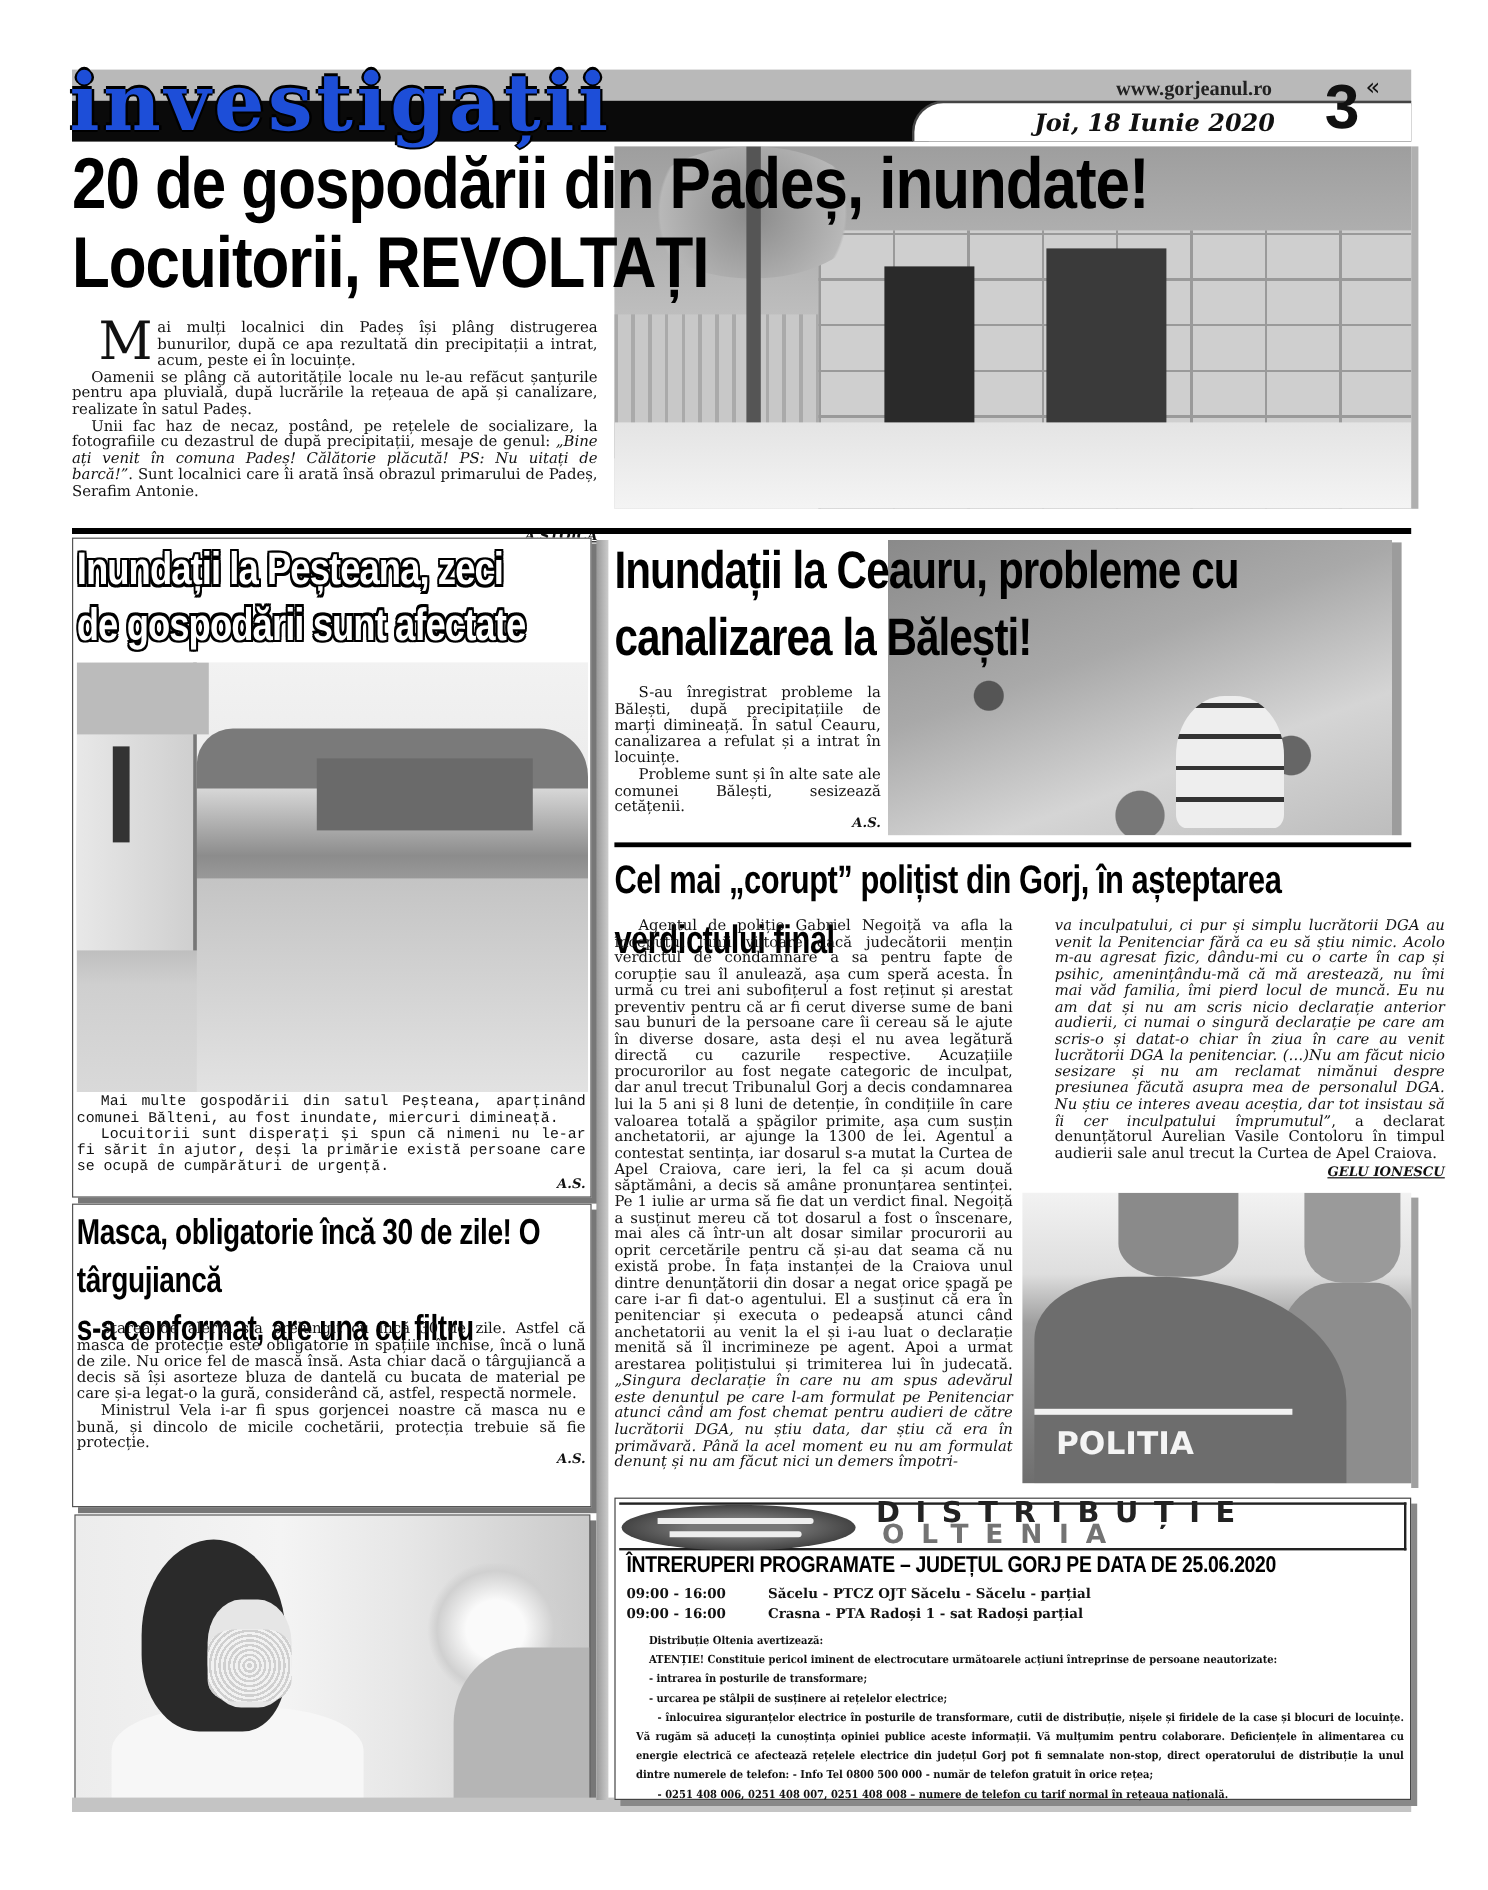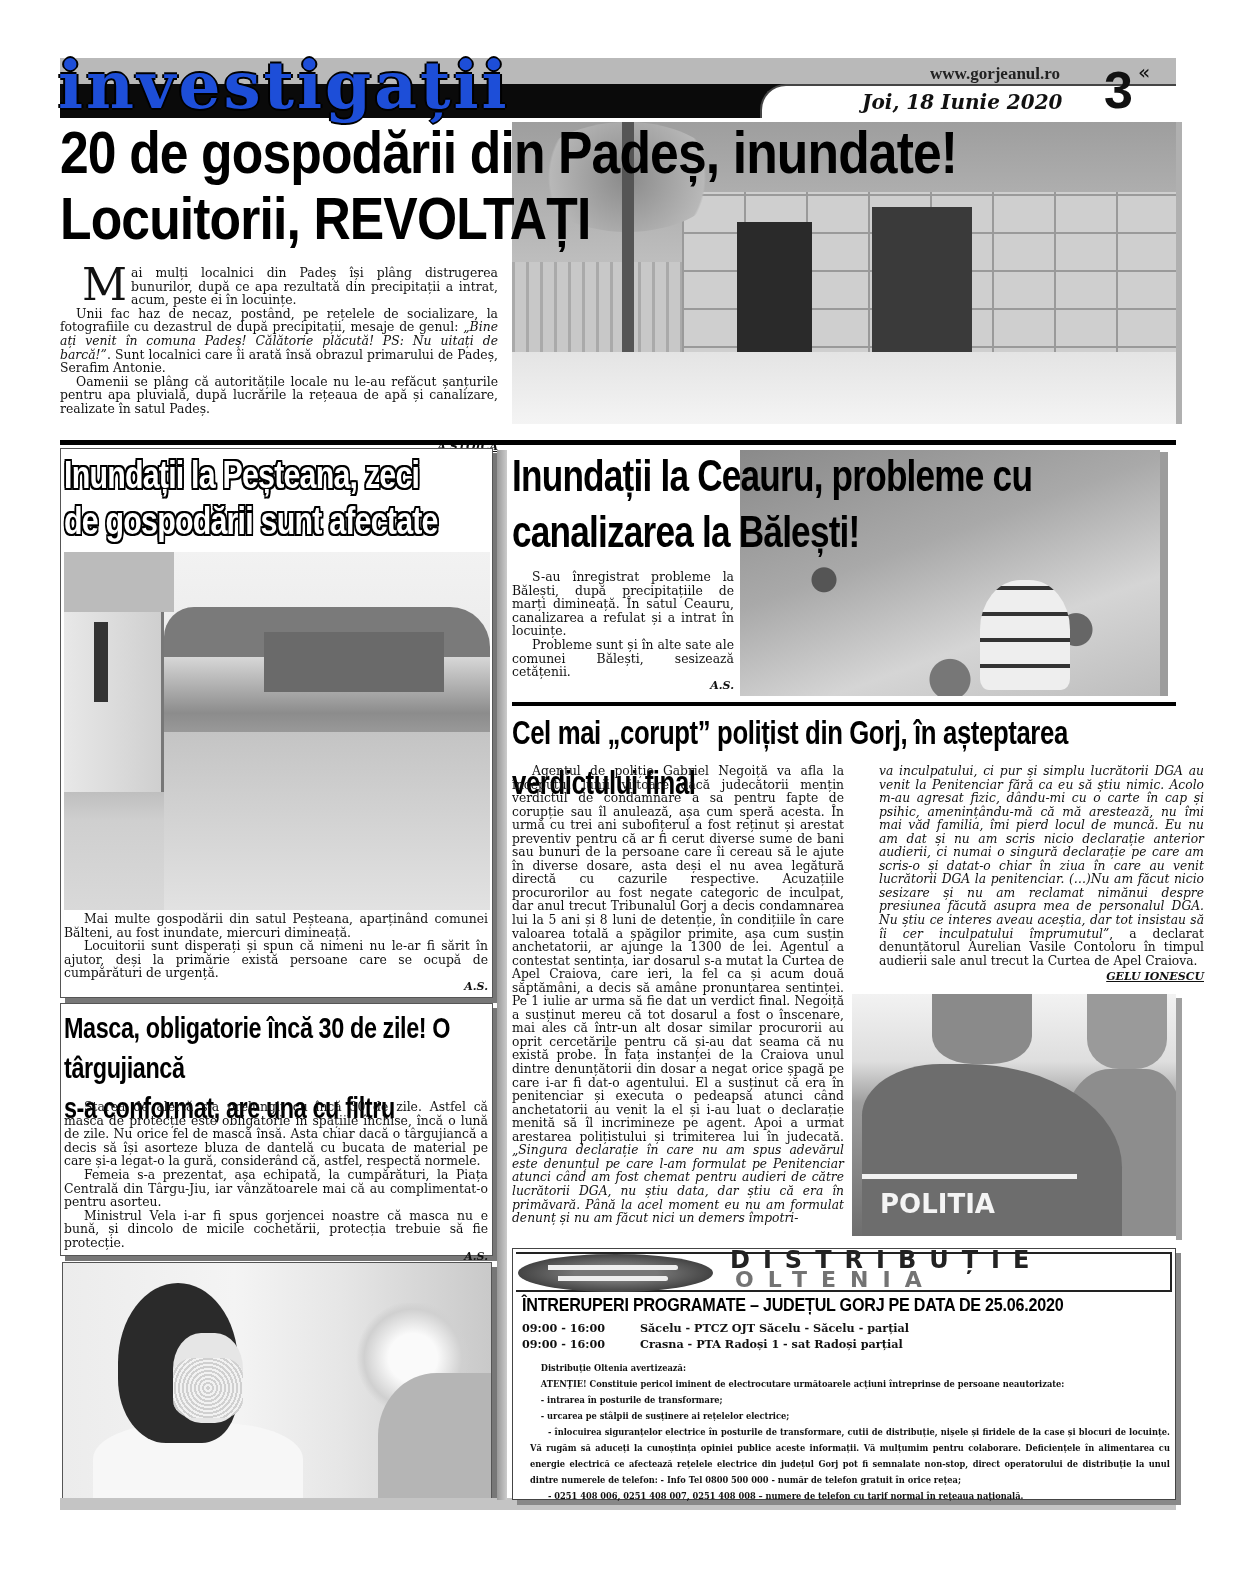--- a/index.html
+++ b/index.html
@@ -154,8 +154,8 @@
 </h1>
 <div class="abs lead-body">
   <p class="first"><span class="dropcap">M</span><span>ai mulți localnici din Padeș își plâng distrugerea bunurilor, după ce apa rezultată din precipitații a intrat, acum, peste ei în locuințe.</span></p>
+  <p>Oamenii se plâng că autoritățile locale nu le-au refăcut șanțurile pentru apa pluvială, după lucrările la rețeaua de apă și canalizare, realizate în satul Padeș.</p>
   <p><span>Unii fac haz de necaz, postând, pe rețelele de socializare, la fotografiile cu dezastrul de după precipitații, mesaje de genul: </span><span class="it">„Bine ați venit în comuna Padeș! Călătorie plăcută! PS: Nu uitați de barcă!”</span><span>. Sunt localnici care îi arată însă obrazul primarului de Padeș, Serafim Antonie.</span></p>
-  <p>Oamenii se plâng că autoritățile locale nu le-au refăcut șanțurile pentru apa pluvială, după lucrările la rețeaua de apă și canalizare, realizate în satul Padeș.</p>
   <div class="byline u" style="margin-top:24px;">A.STOICA</div>
 </div>
 

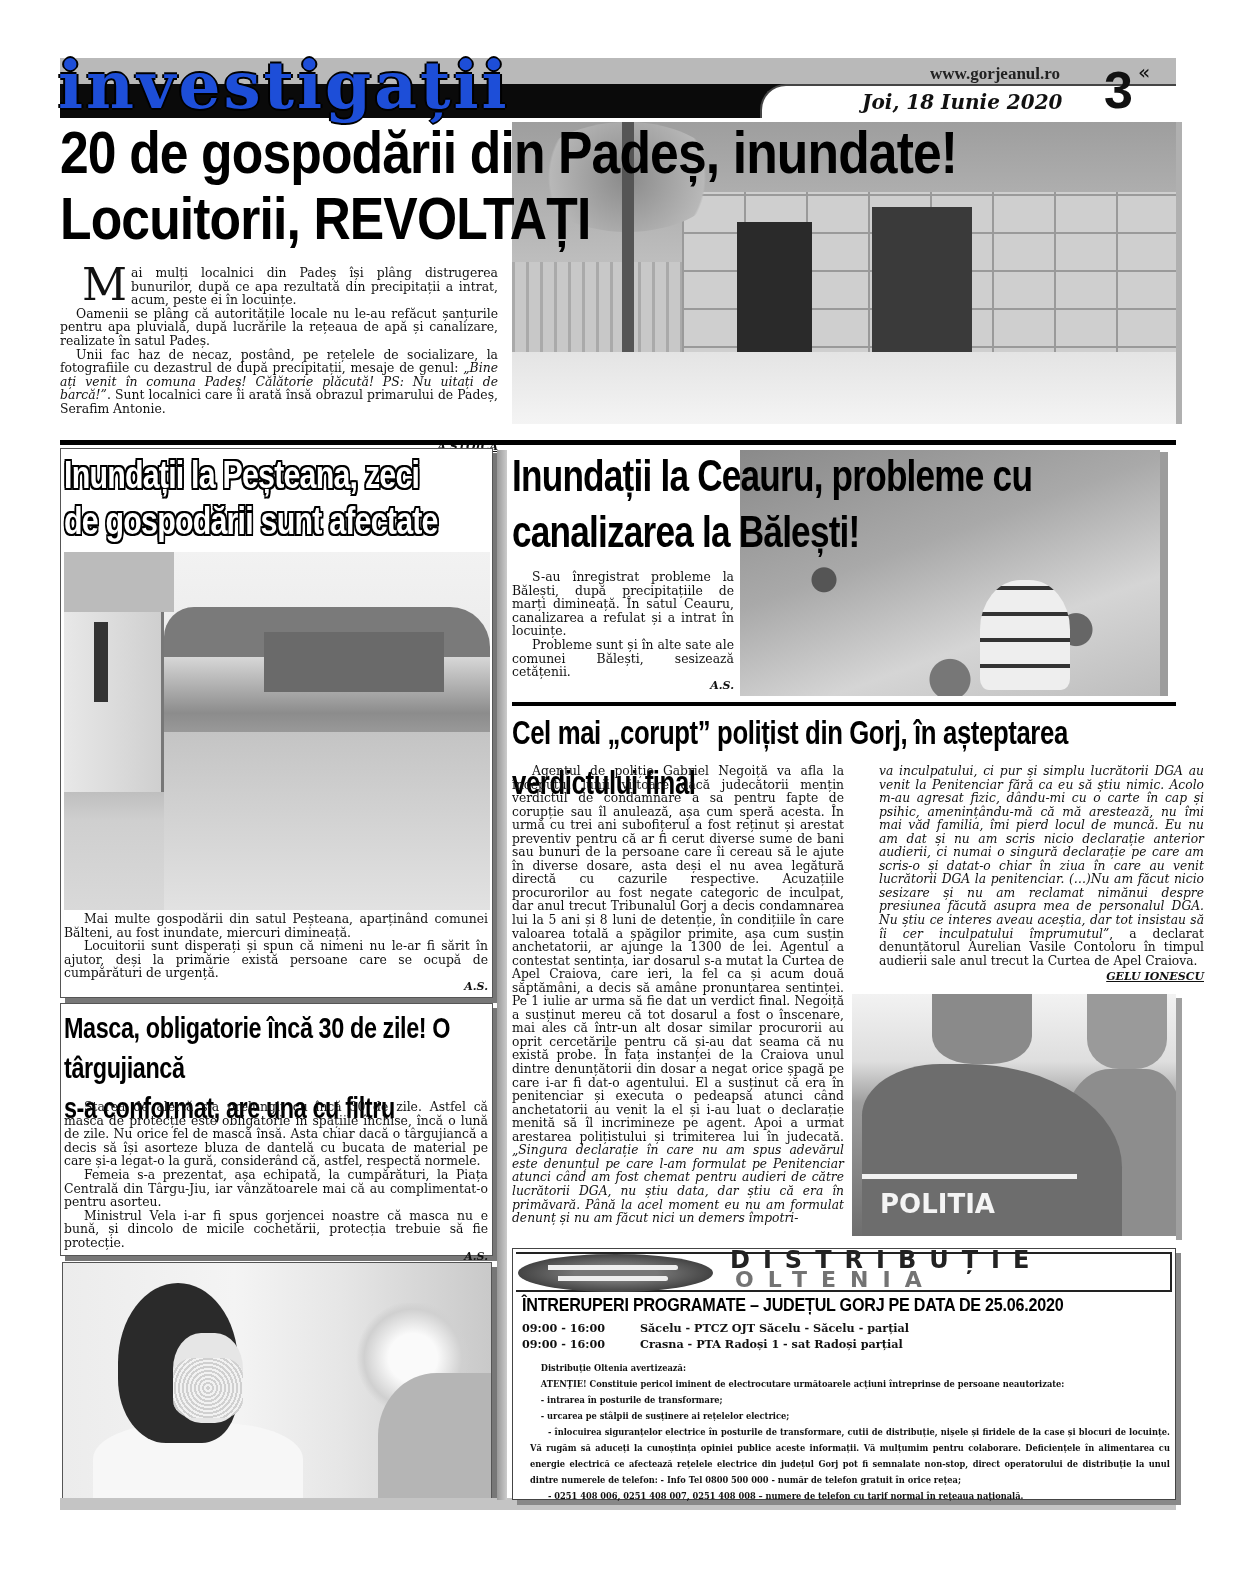--- a/index.html
+++ b/index.html
@@ -61,7 +61,7 @@
   .pest-photo .flood { position: absolute; left: 100px; top: 180px; width: 326px; height: 178px; background: linear-gradient(180deg,#c4c4c4,#e2e2e2); }
   .pest-photo .window1 { position: absolute; left: 30px; top: 70px; width: 14px; height: 80px; background: #333; }
   .pest-body { left: 64px; top: 912px; width: 424px; font-size: 12.4px; line-height: 13.6px; text-align: justify; }
-  .pest-body p { text-indent: 20px; }
+  .pest-body p { text-indent: 20px; font-family: Liberation Mono, monospace; }
 
   
   .masca-box { left: 60px; top: 1003px; width: 433px; height: 253px; }

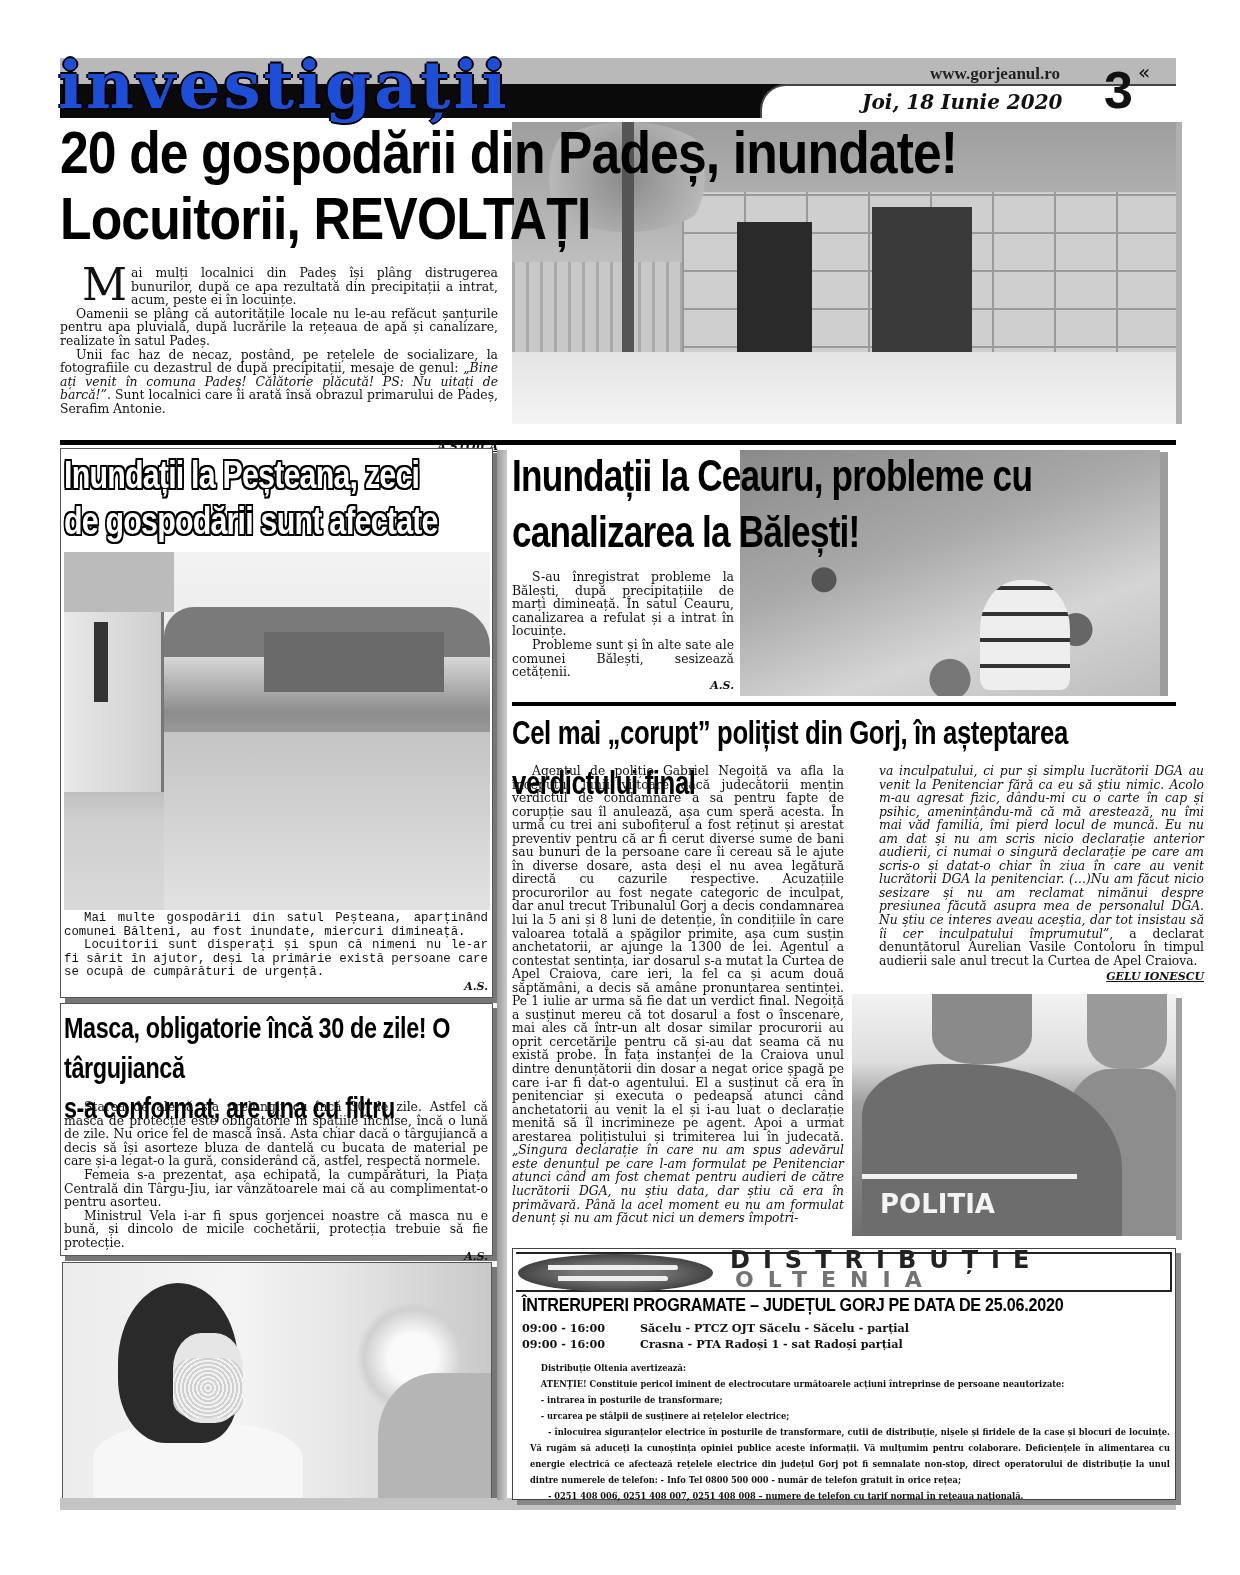--- a/index.html
+++ b/index.html
@@ -187,7 +187,6 @@
 </h2>
 <div class="abs masca-body">
   <p>Starea de alertă s-a prelungit cu încă 30 de zile. Astfel că masca de protecție este obligatorie în spațiile închise, încă o lună de zile. Nu orice fel de mască însă. Asta chiar dacă o târgujiancă a decis să își asorteze bluza de dantelă cu bucata de material pe care și-a legat-o la gură, considerând că, astfel, respectă normele.</p>
-  <p>Femeia s-a prezentat, așa echipată, la cumpărături, la Piața Centrală din Târgu-Jiu, iar vânzătoarele mai că au complimentat-o pentru asorteu.</p>
   <p>Ministrul Vela i-ar fi spus gorjencei noastre că masca nu e bună, și dincolo de micile cochetării, protecția trebuie să fie protecție.</p>
   <div class="byline">A.S.</div>
 </div>

